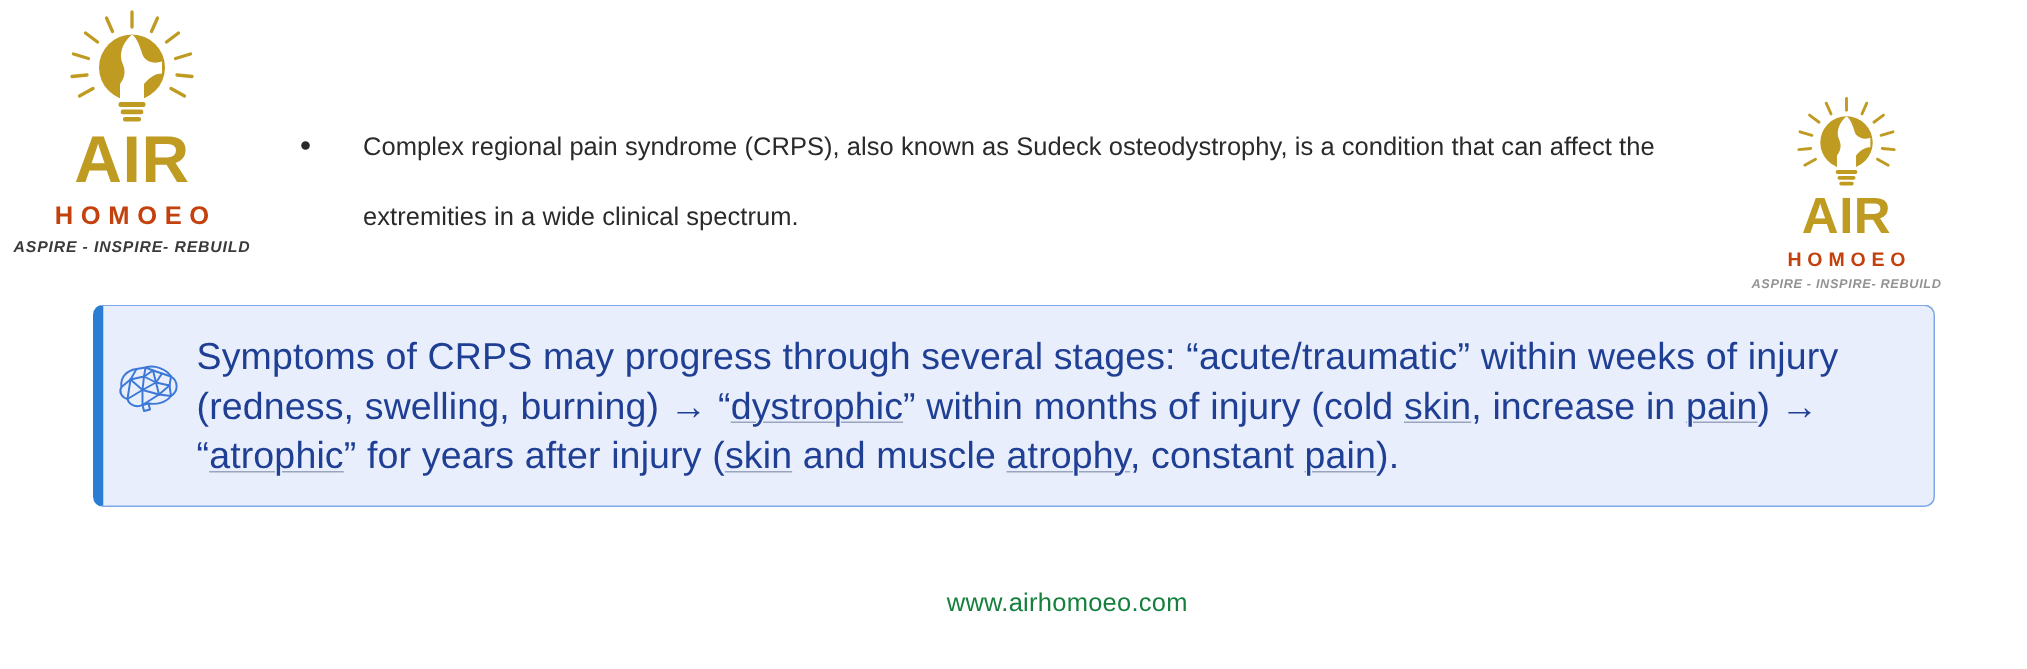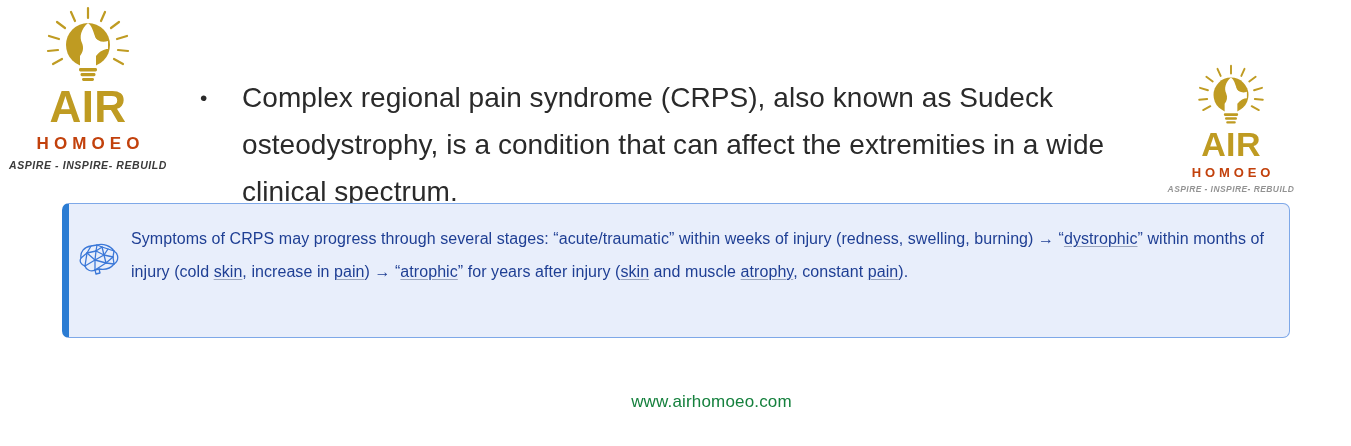--- a/index.html
+++ b/index.html
@@ -88,7 +88,7 @@
   #bullet-text {
     flex: 1 1 auto;
     color: #2a2a2a;
-    font-size: 28px;
+    font-size: 17px;
     line-height: 47px;
     letter-spacing: 0.002em;
   }

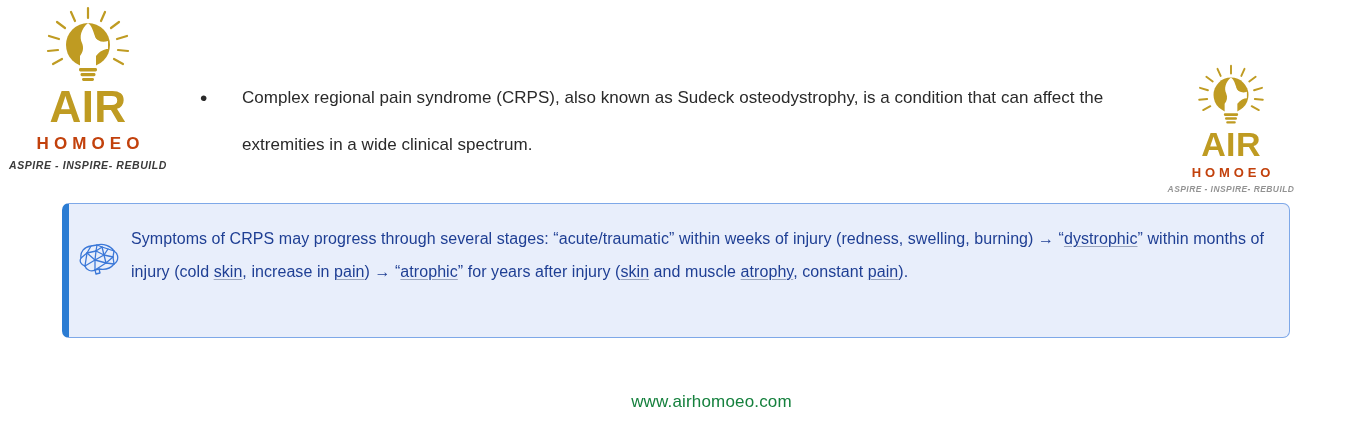--- a/index.html
+++ b/index.html
@@ -120,7 +120,7 @@
     flex: 1 1 auto;
     padding: 18px 24px 0 0;
     color: #1f3f94;
-    font-size: 16px;
+    font-size: 25px;
     line-height: 33px;
     letter-spacing: 0.004em;
   }

